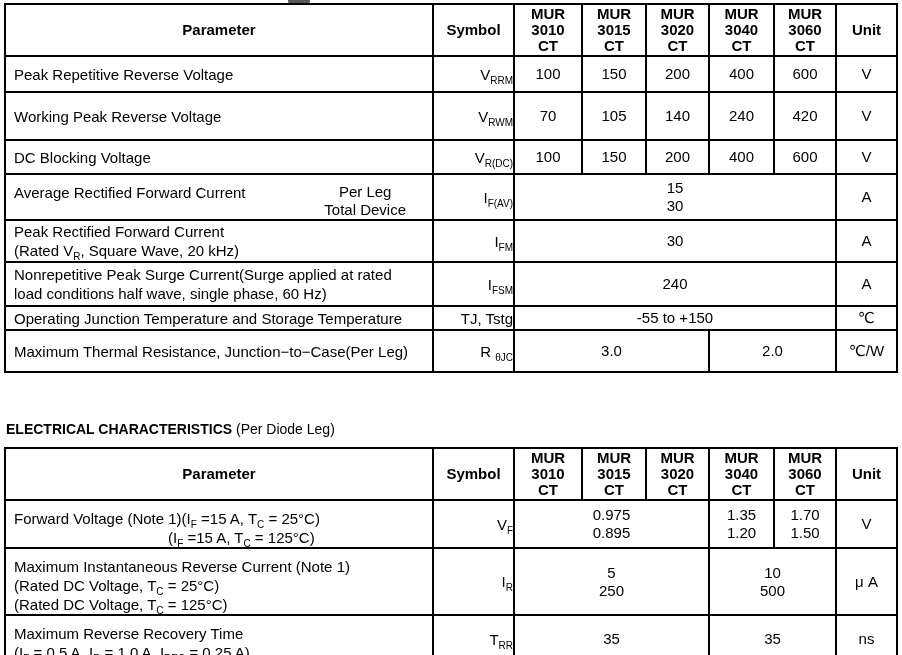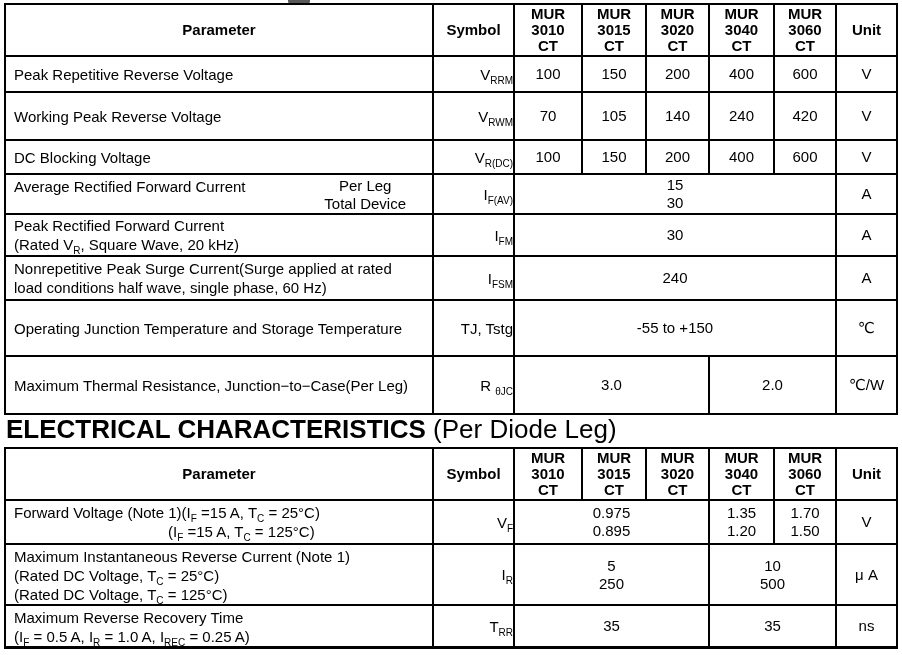--- a/index.html
+++ b/index.html
@@ -12,7 +12,7 @@
   td,th{border:2px solid #000;padding:0;font-size:15px;vertical-align:middle;overflow:hidden;}
   th{font-weight:bold;text-align:center;line-height:16px;white-space:pre-line;}
   td.param{text-align:left;padding-left:8px;padding-right:4px;line-height:19px;}
-  td.vtop{vertical-align:top;padding-top:2px;}
+  td.vtop{vertical-align:top;padding-top:8px;}
   td.val{text-align:center;white-space:pre-line;line-height:18px;}
   td.sym{text-align:right;}
   sub{font-size:10px;line-height:0;}

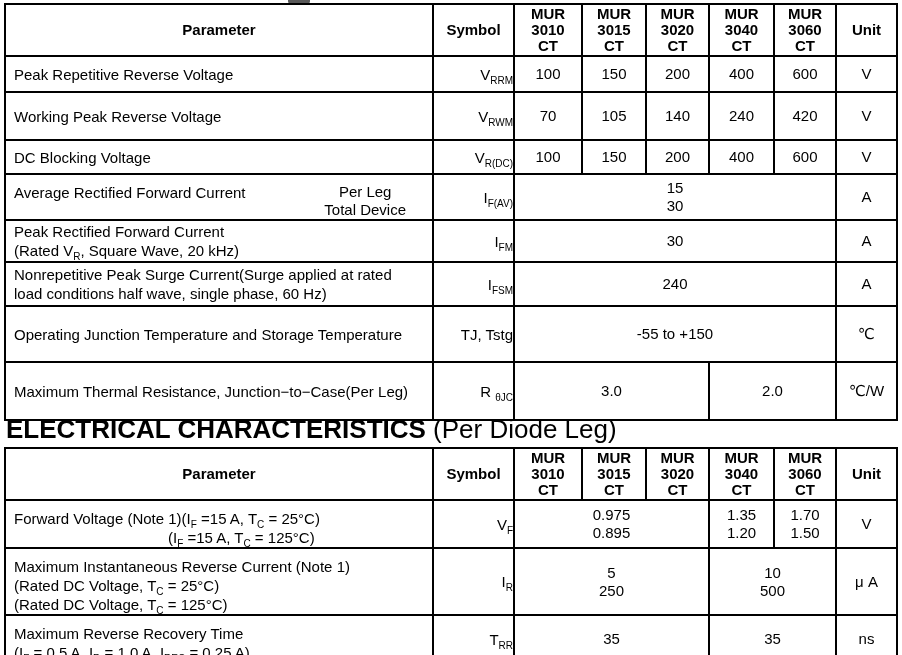--- a/index.html
+++ b/index.html
@@ -122,7 +122,7 @@
       <td class="val" colspan="5">240</td>
       <td class="val">A</td>
     </tr>
-    <tr style="height:56px">
+    <tr style="height:24px">
       <td class="param">Operating Junction Temperature and Storage Temperature</td>
       <td class="sym">TJ, Tstg</td>
       <td class="val" colspan="5">-55 to +150</td>

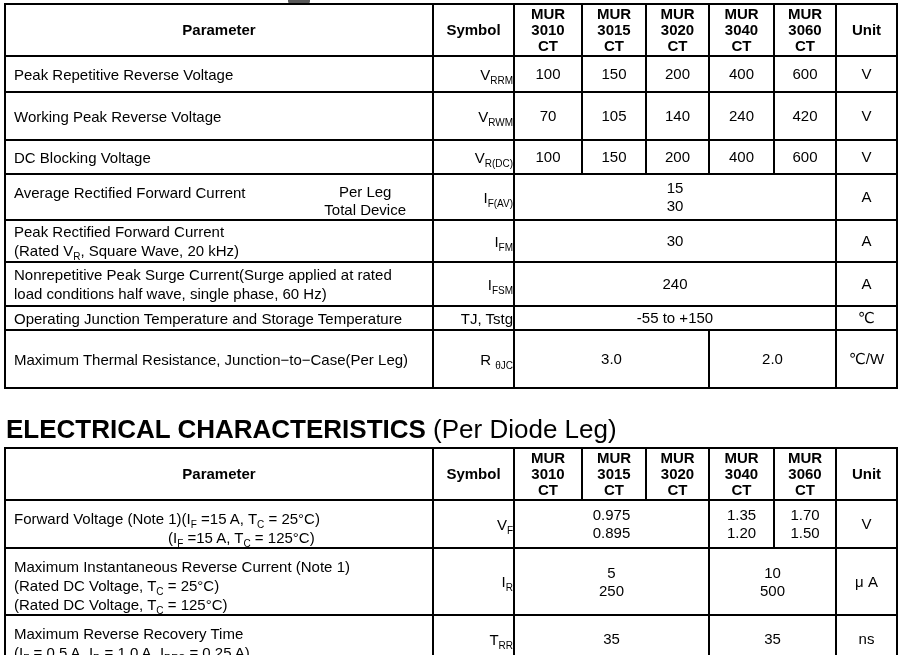--- a/index.html
+++ b/index.html
@@ -128,7 +128,7 @@
       <td class="val" colspan="5">-55 to +150</td>
       <td class="val">℃</td>
     </tr>
-    <tr style="height:58px">
+    <tr style="height:42px">
       <td class="param">Maximum Thermal Resistance, Junction−to−Case(Per Leg)</td>
       <td class="sym">R <sub>θJC</sub></td>
       <td class="val" colspan="3">3.0</td>

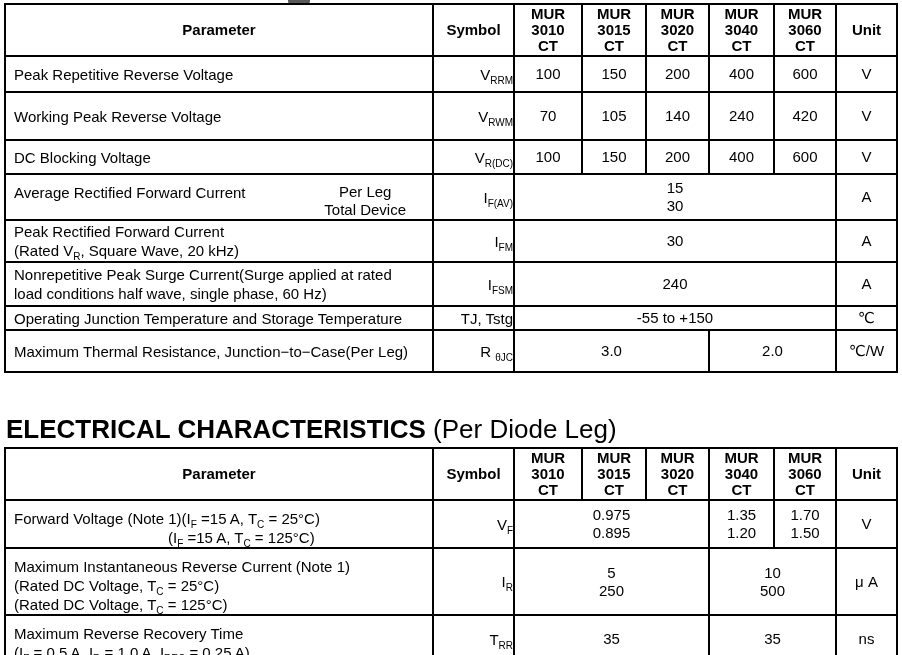--- a/index.html
+++ b/index.html
@@ -19,7 +19,7 @@
   .split-line{display:flex;justify-content:space-between;align-items:flex-start;padding-right:22px;}
   .side-labels{text-align:center;white-space:pre-line;line-height:18px;}
   .indent2{padding-left:154px;}
-  .ec-heading{position:absolute;left:6px;top:417px;font-size:26px;line-height:24px;}
+  .ec-heading{position:absolute;left:6px;top:417px;font-size:14px;line-height:24px;}
   .ec-heading .b{font-weight:bold;}
   #t2 tr:last-child td{border-bottom-width:3px;}
 </style>

